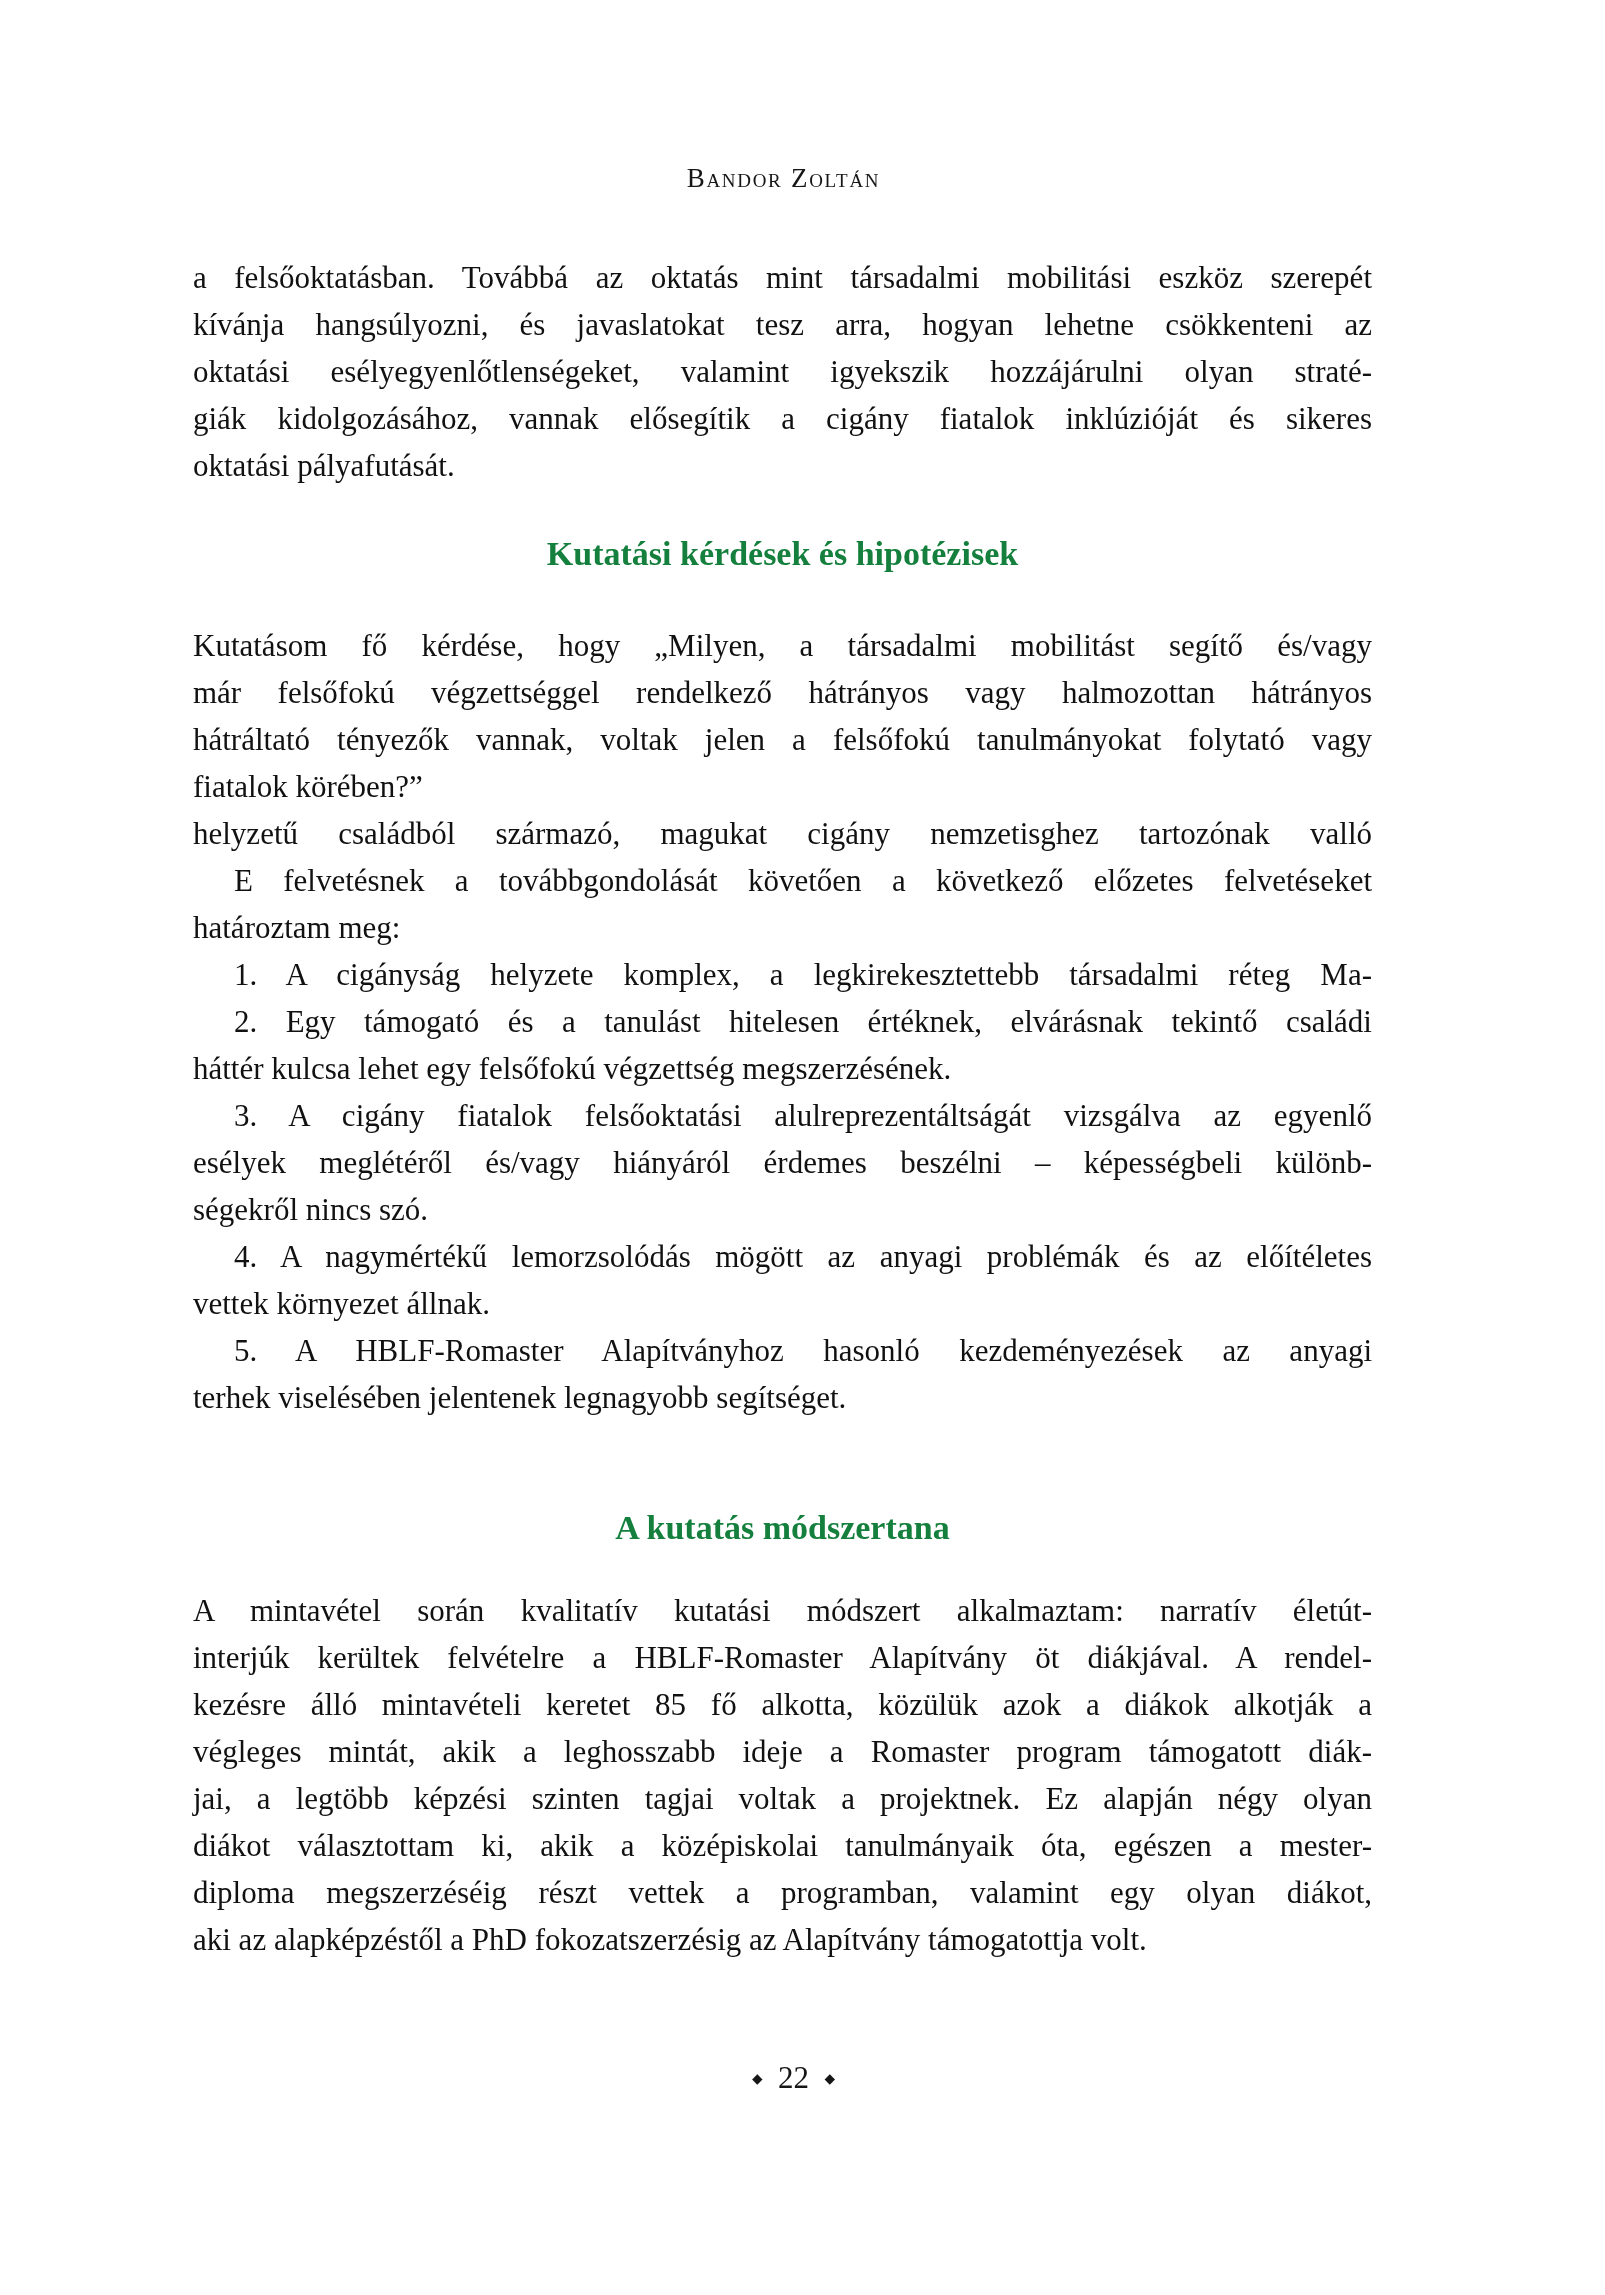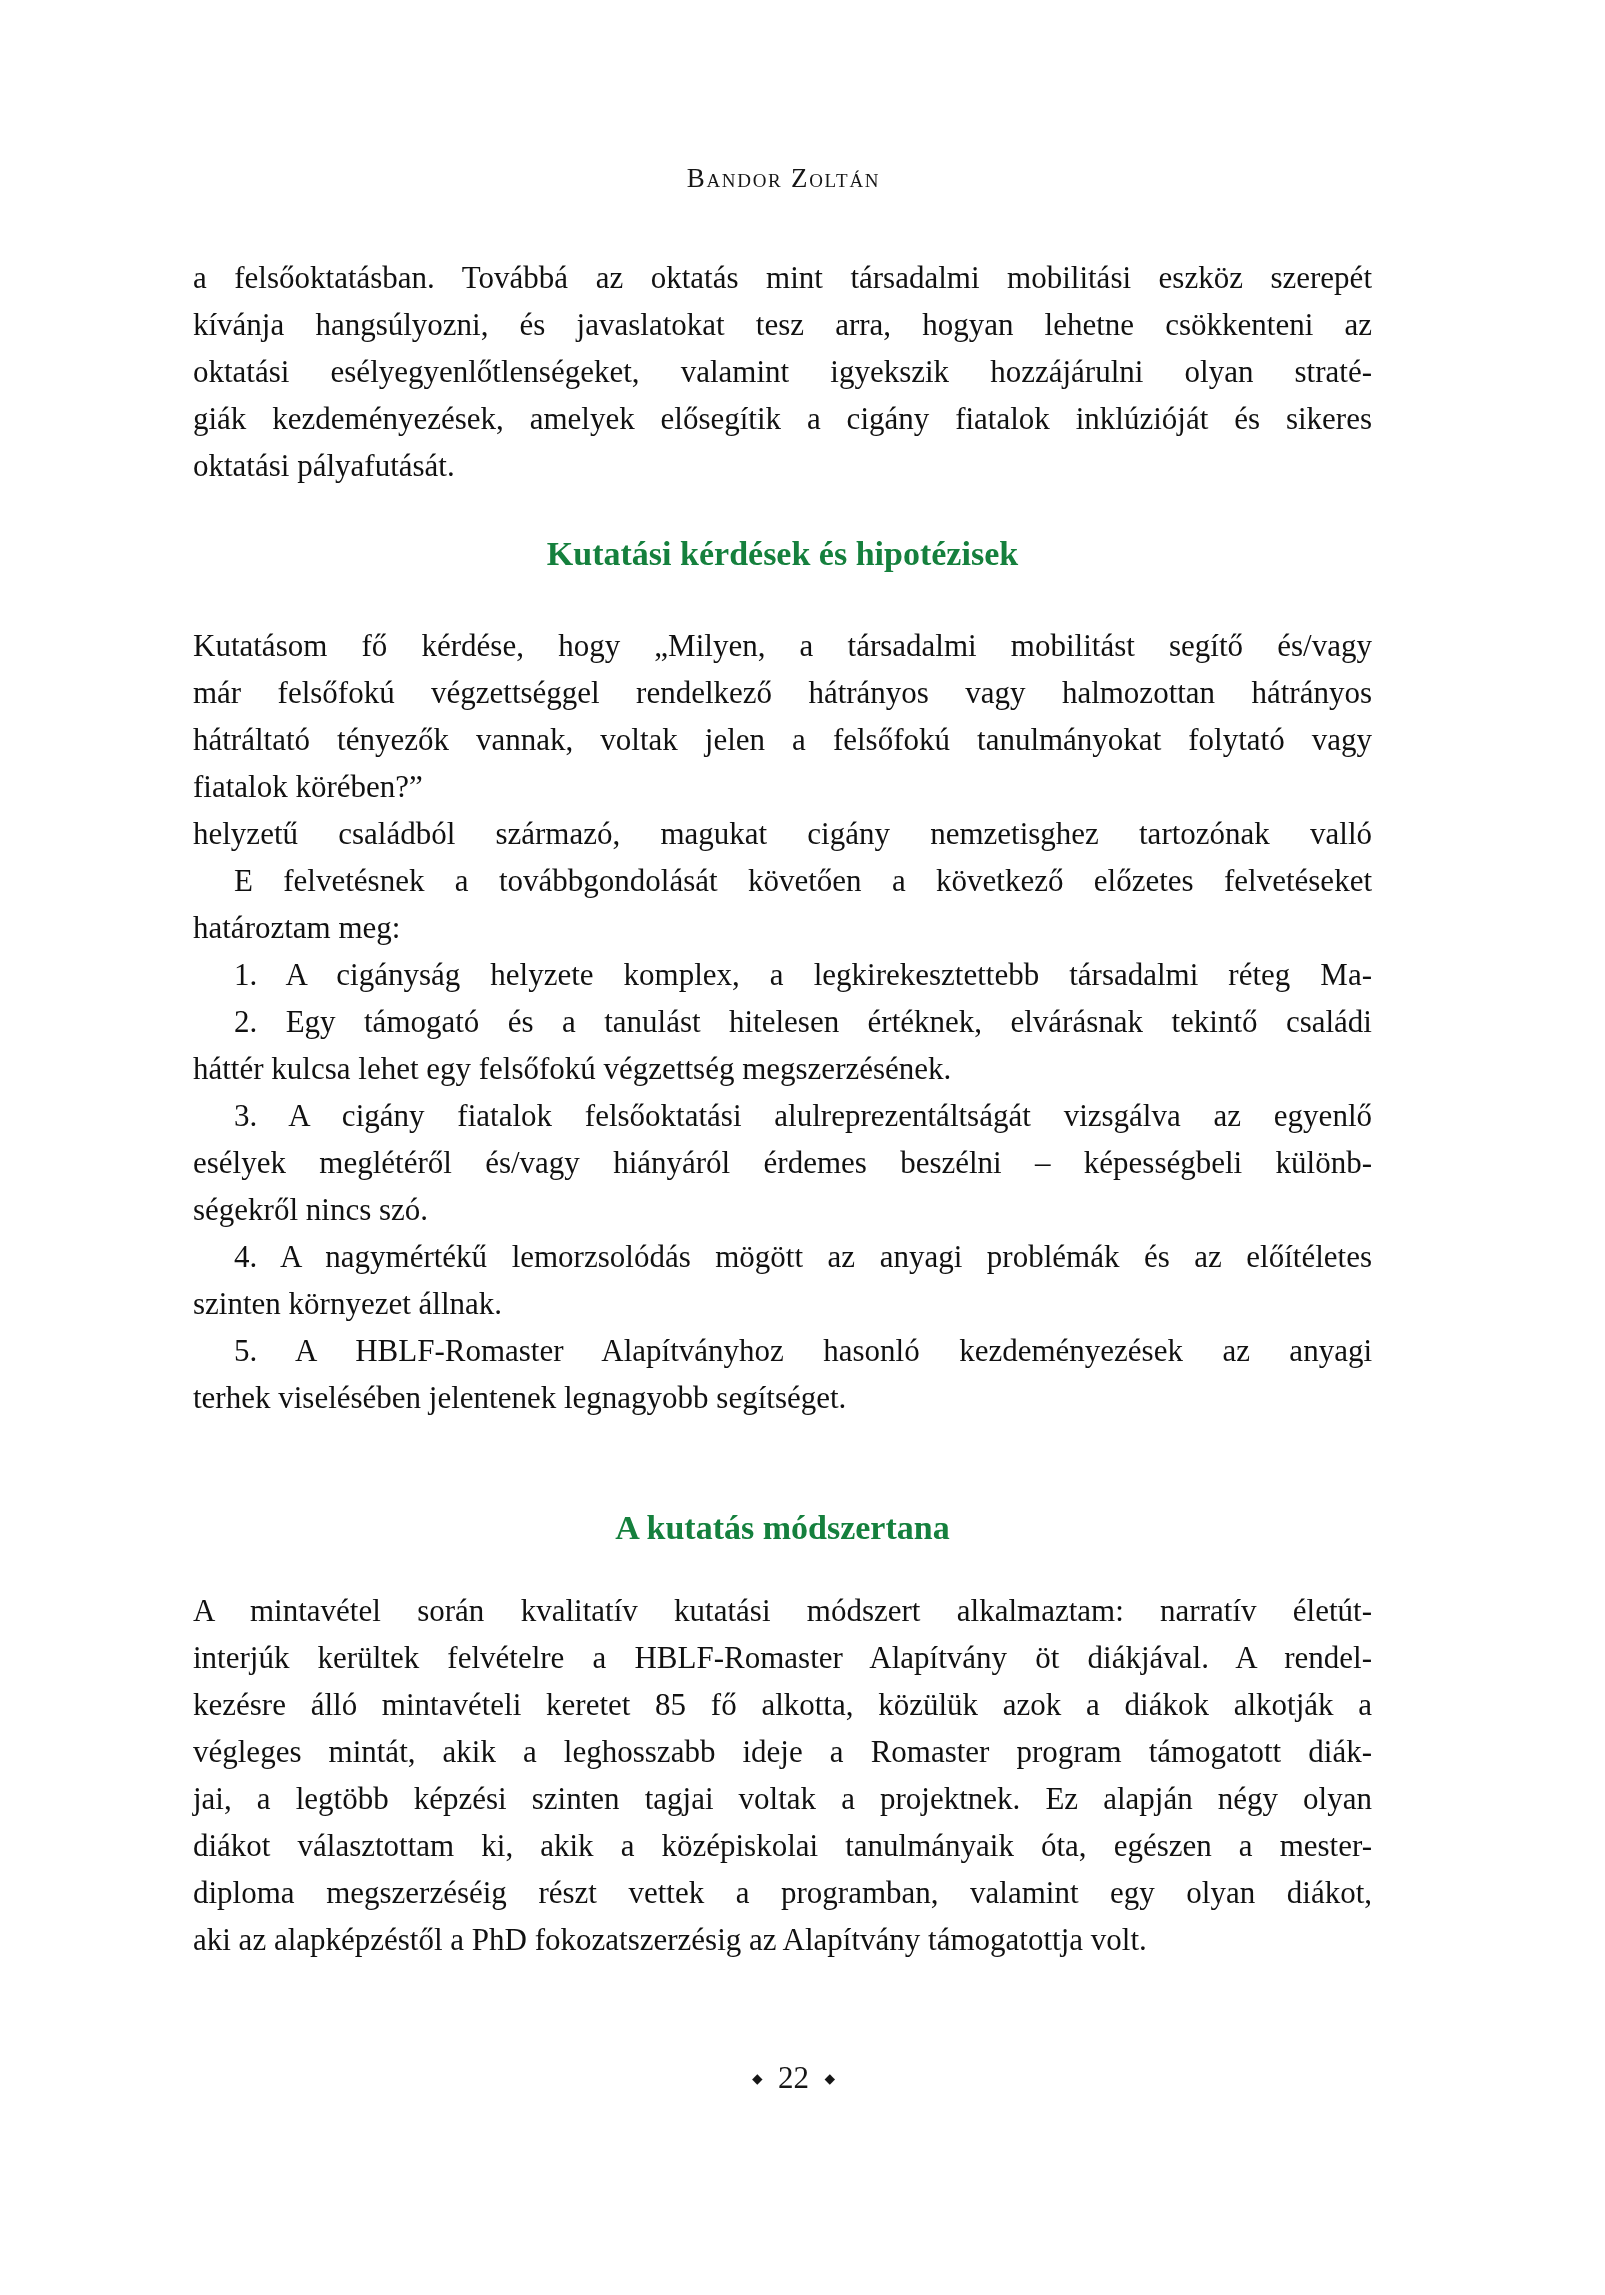--- a/index.html
+++ b/index.html
@@ -70,7 +70,7 @@
         <div class="line fill">a felsőoktatásban. Továbbá az oktatás mint társadalmi mobilitási eszköz szerepét</div>
         <div class="line fill">kívánja hangsúlyozni, és javaslatokat tesz arra, hogyan lehetne csökkenteni az</div>
         <div class="line fill">oktatási esélyegyenlőtlenségeket, valamint igyekszik hozzájárulni olyan straté-</div>
-        <div class="line fill">giák kezdeményezések, amelyek elősegítik a cigány fiatalok inklúzióját és sikeres</div>
+        <div class="line fill">giák kidolgozásához, vannak elősegítik a cigány fiatalok inklúzióját és sikeres</div>
         <div class="line">oktatási pályafutását.</div>
       </div>
       <h2 class="heading">Kutatási kérdések és hipotézisek</h2>

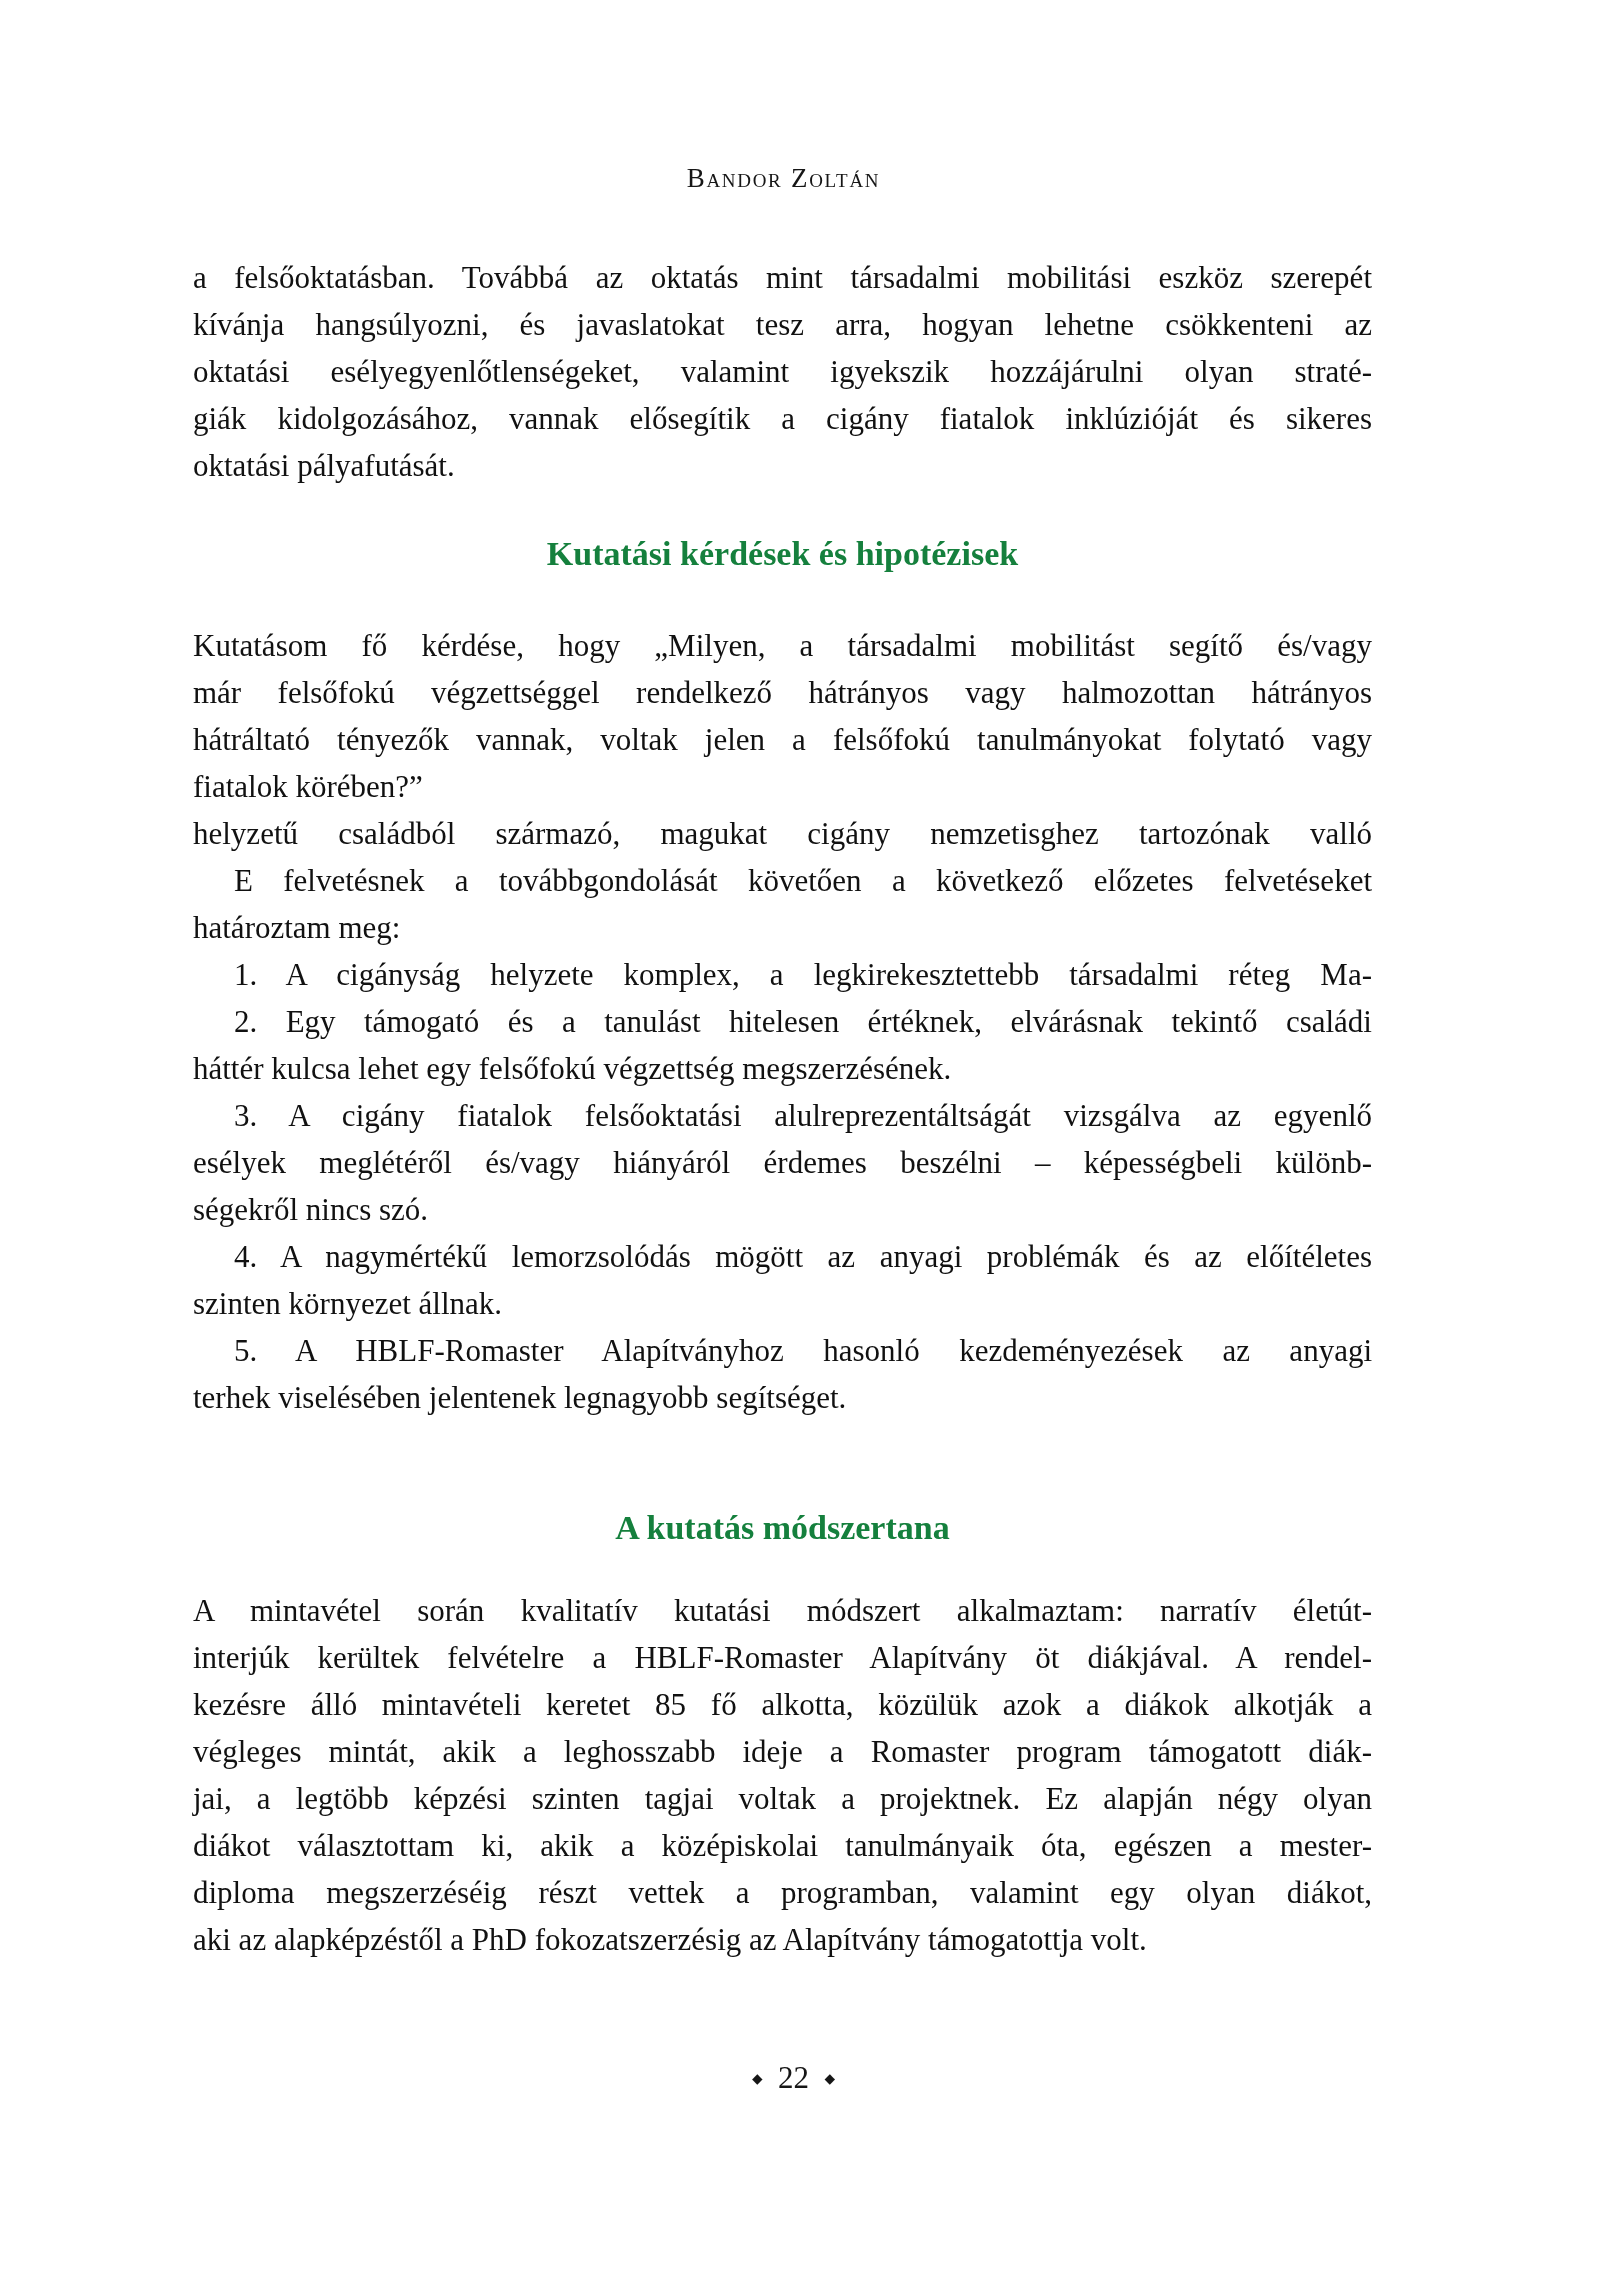--- a/index.html
+++ b/index.html
@@ -99,7 +99,7 @@
       </div>
       <div class="paragraph">
         <div class="line fill indent">4. A nagymértékű lemorzsolódás mögött az anyagi problémák és az előítéletes</div>
-        <div class="line">szinten környezet állnak.</div>
+        <div class="line">vettek környezet állnak.</div>
       </div>
       <div class="paragraph">
         <div class="line fill indent">5. A HBLF-Romaster Alapítványhoz hasonló kezdeményezések az anyagi</div>

